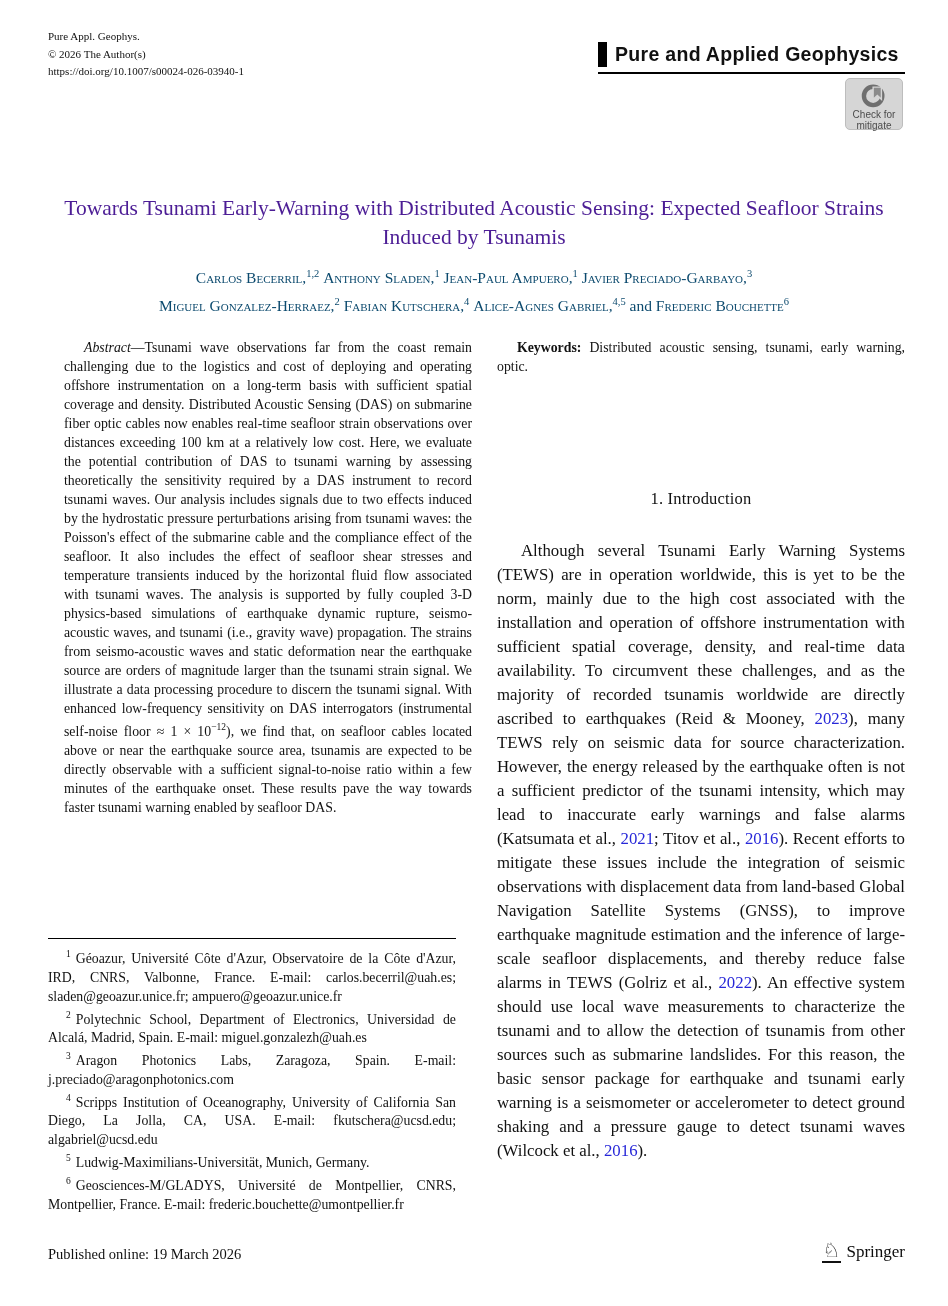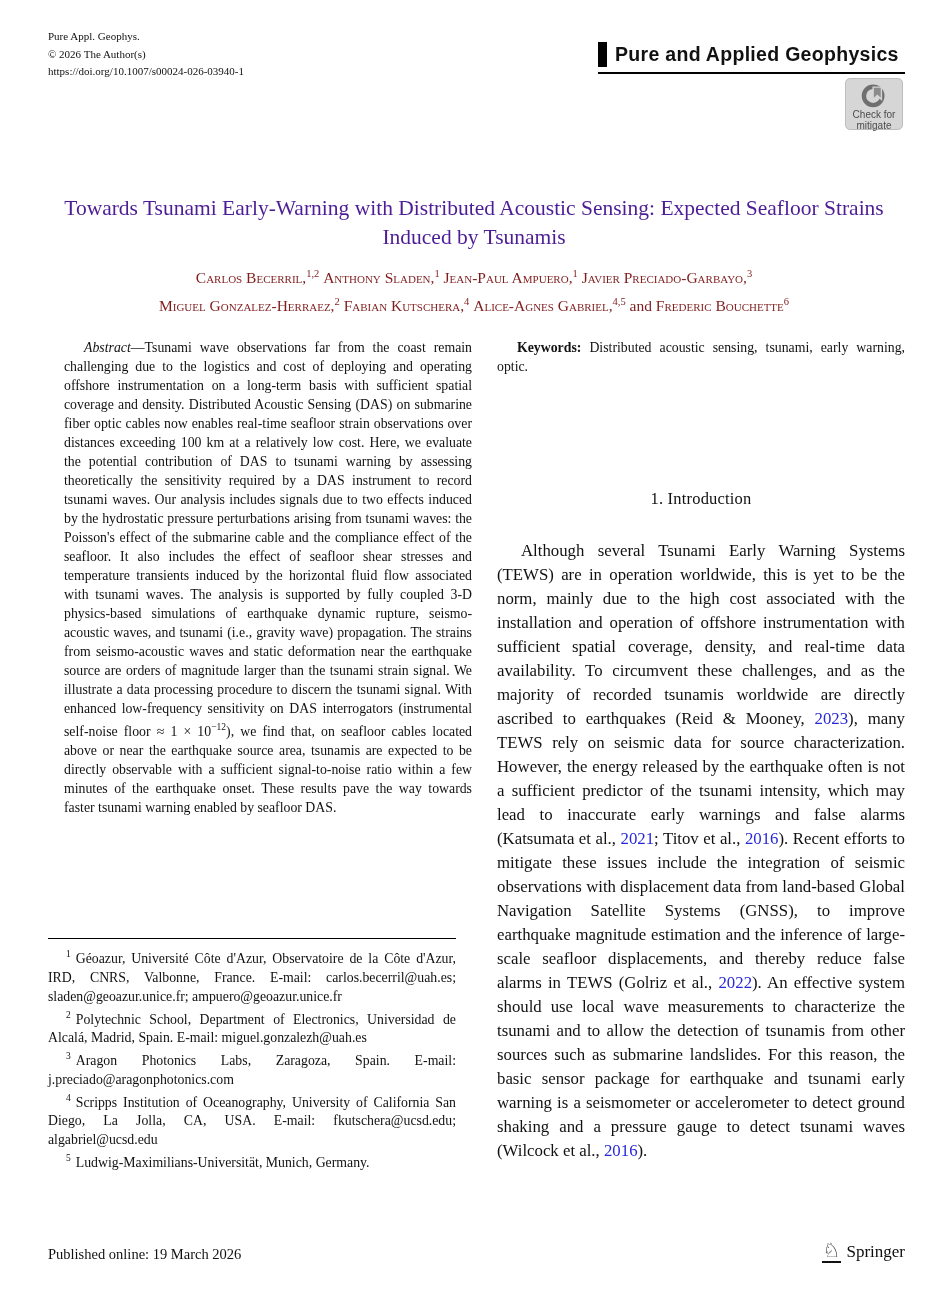--- a/index.html
+++ b/index.html
@@ -35,7 +35,7 @@
   }
   .authors {
     position:absolute; left:78px; top:262px; width:792px;
-    font-size:15.5px; line-height:24px; text-align:center; color:#7f1d1d;
+    font-size:15.5px; line-height:24px; text-align:center; color:#0c4a6e;
   }
   .author-nm { font-variant:small-caps; }
   .authors sup { font-size:10.5px; }

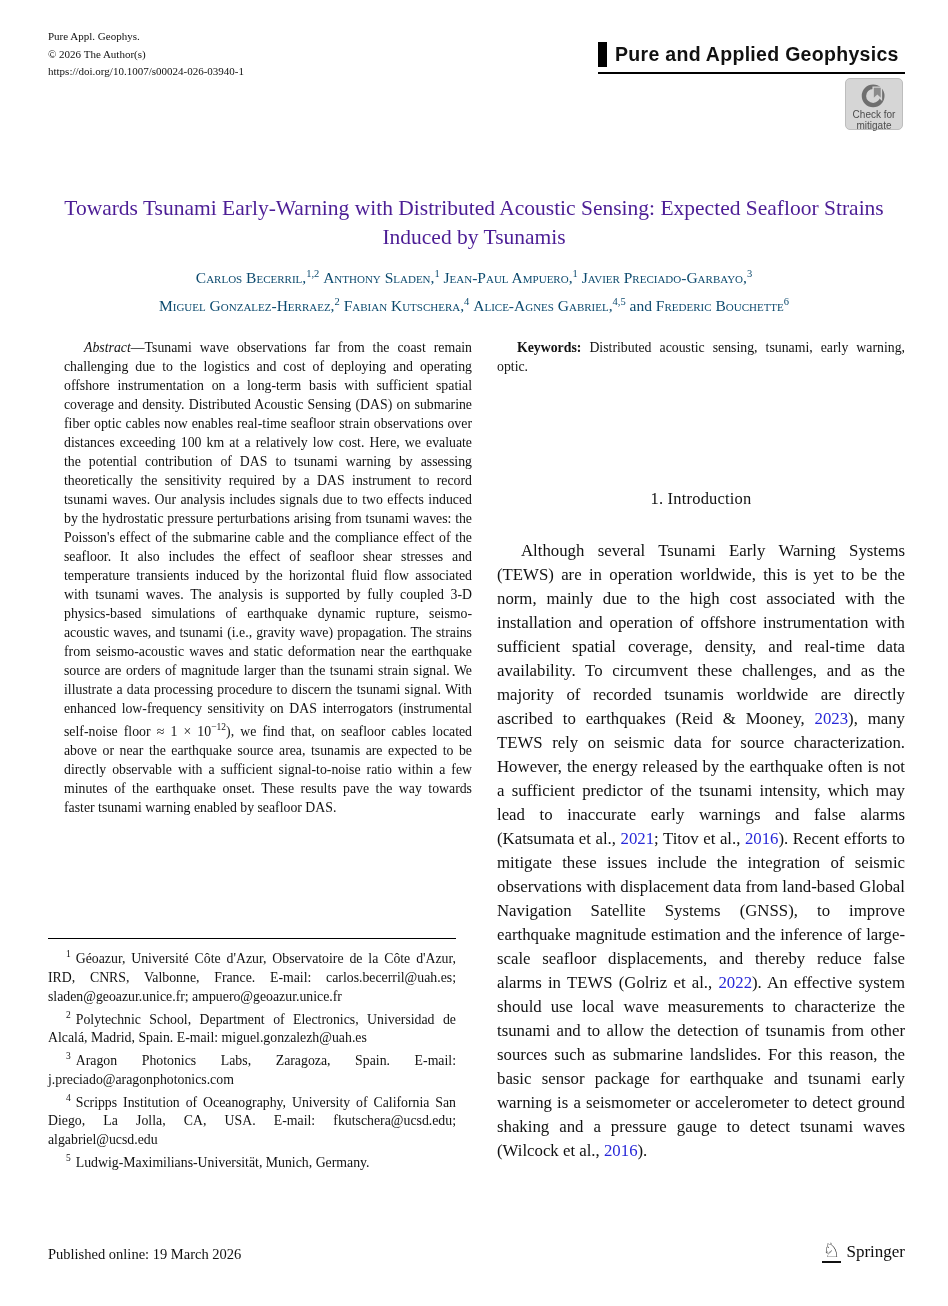--- a/index.html
+++ b/index.html
@@ -108,6 +108,7 @@
       <p class="footnote"><sup>3</sup>Aragon Photonics Labs, Zaragoza, Spain. E-mail: j.preciado@aragonphotonics.com</p>
       <p class="footnote"><sup>4</sup>Scripps Institution of Oceanography, University of California San Diego, La Jolla, CA, USA. E-mail: fkutschera@ucsd.edu; algabriel@ucsd.edu</p>
       <p class="footnote"><sup>5</sup>Ludwig-Maximilians-Universität, Munich, Germany.</p>
+      <p class="footnote"><sup>6</sup>Geosciences-M/GLADYS, Université de Montpellier, CNRS, Montpellier, France. E-mail: frederic.bouchette@umontpellier.fr</p>
     </div>
 
   <div class="col-right">

